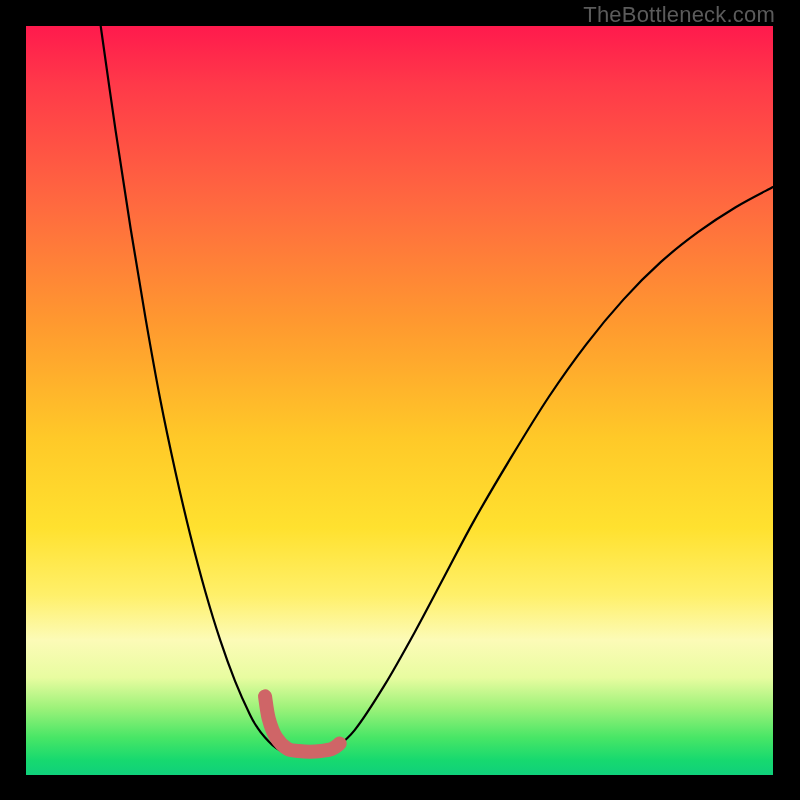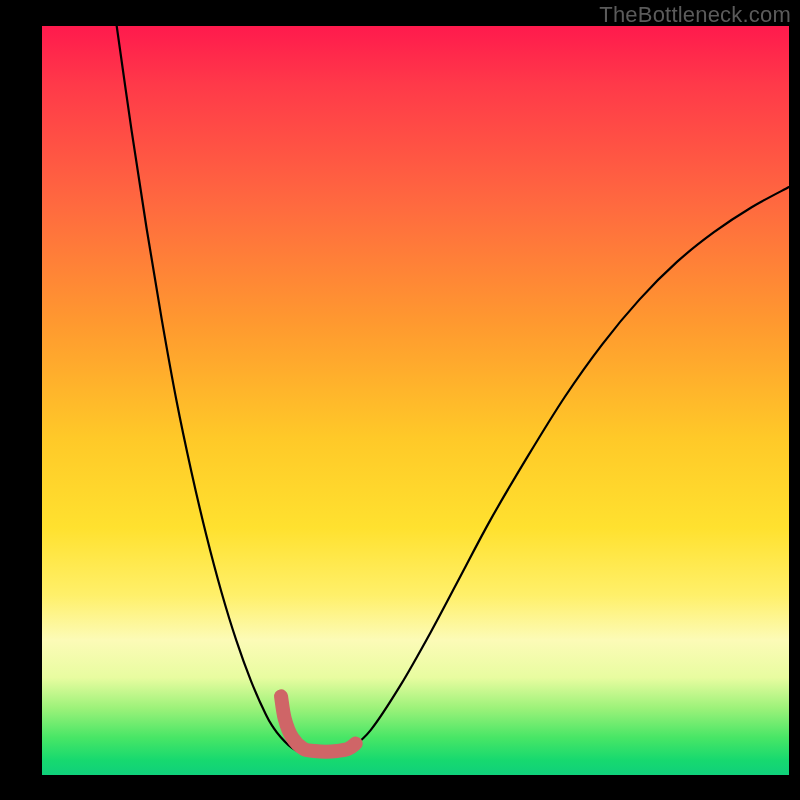--- a/index.html
+++ b/index.html
@@ -13,7 +13,7 @@
   }
   .frame {
     position: absolute;
-    top: 0; left: 16px;
+    top: 0; left: 0;
     width: 785px;
     height: 800px;
     background: #000;

